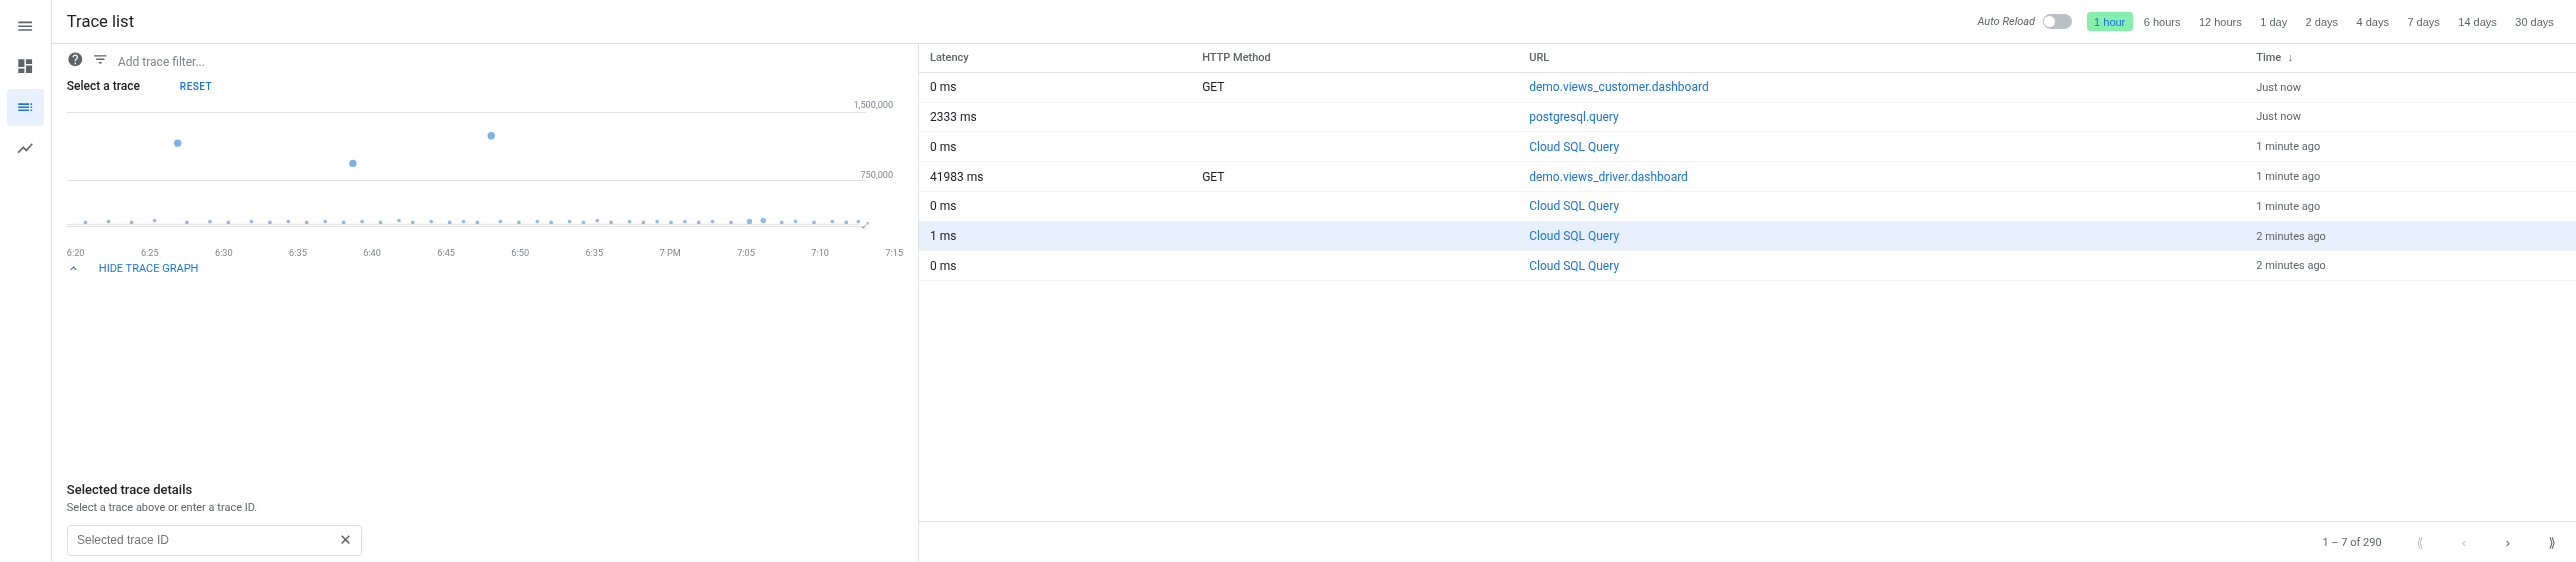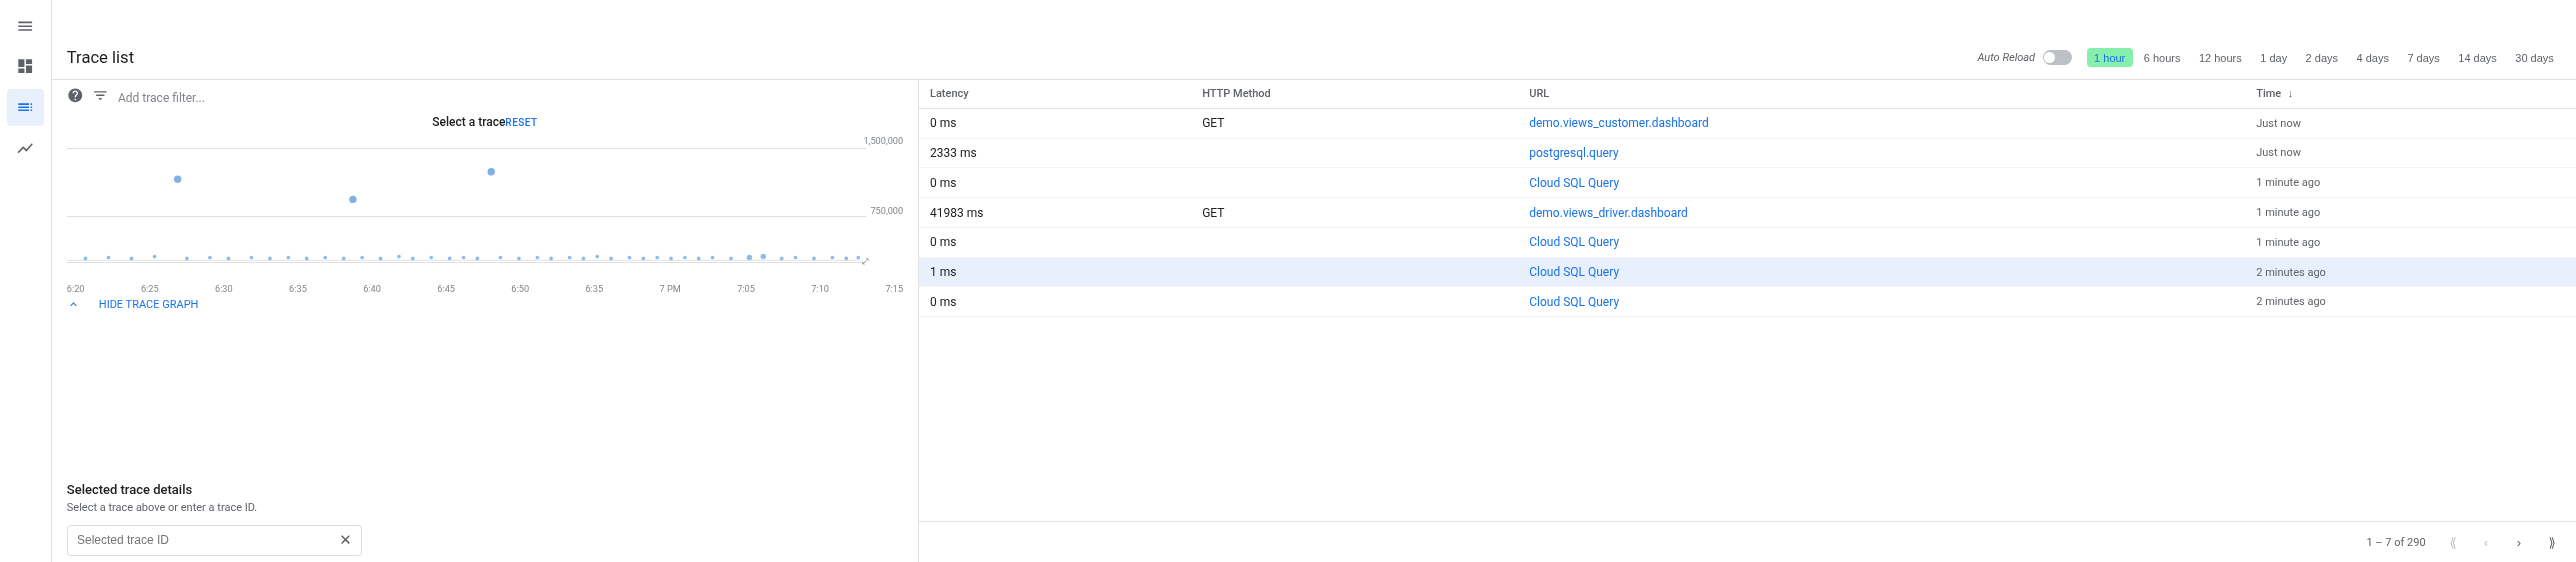--- a/index.html
+++ b/index.html
@@ -35,7 +35,6 @@
       display: flex;
       flex-direction: column;
       overflow: hidden;
-      margin-top: 36px;
     }
 
     

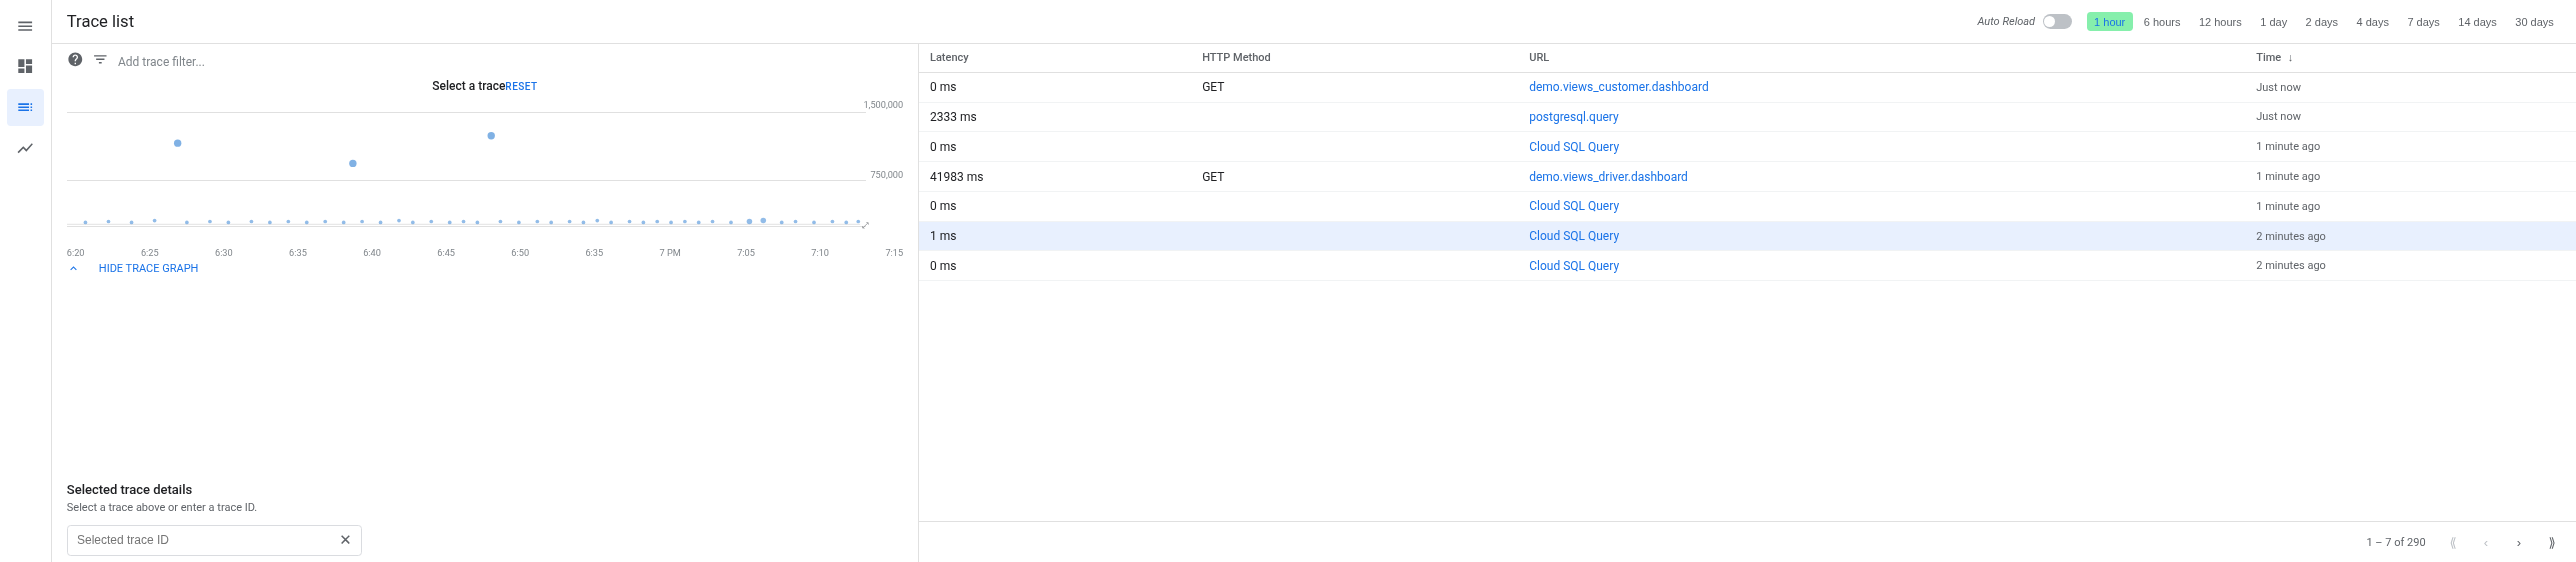--- a/index.html
+++ b/index.html
@@ -139,9 +139,10 @@
     }
     .graph-header {
       display: flex;
-      justify-content: center;
+      justify-content: flex-start;
       align-items: center;
       margin-bottom: 3.7px;
+      gap: 40px;
     }
     .graph-title {
       font-size: 12px;

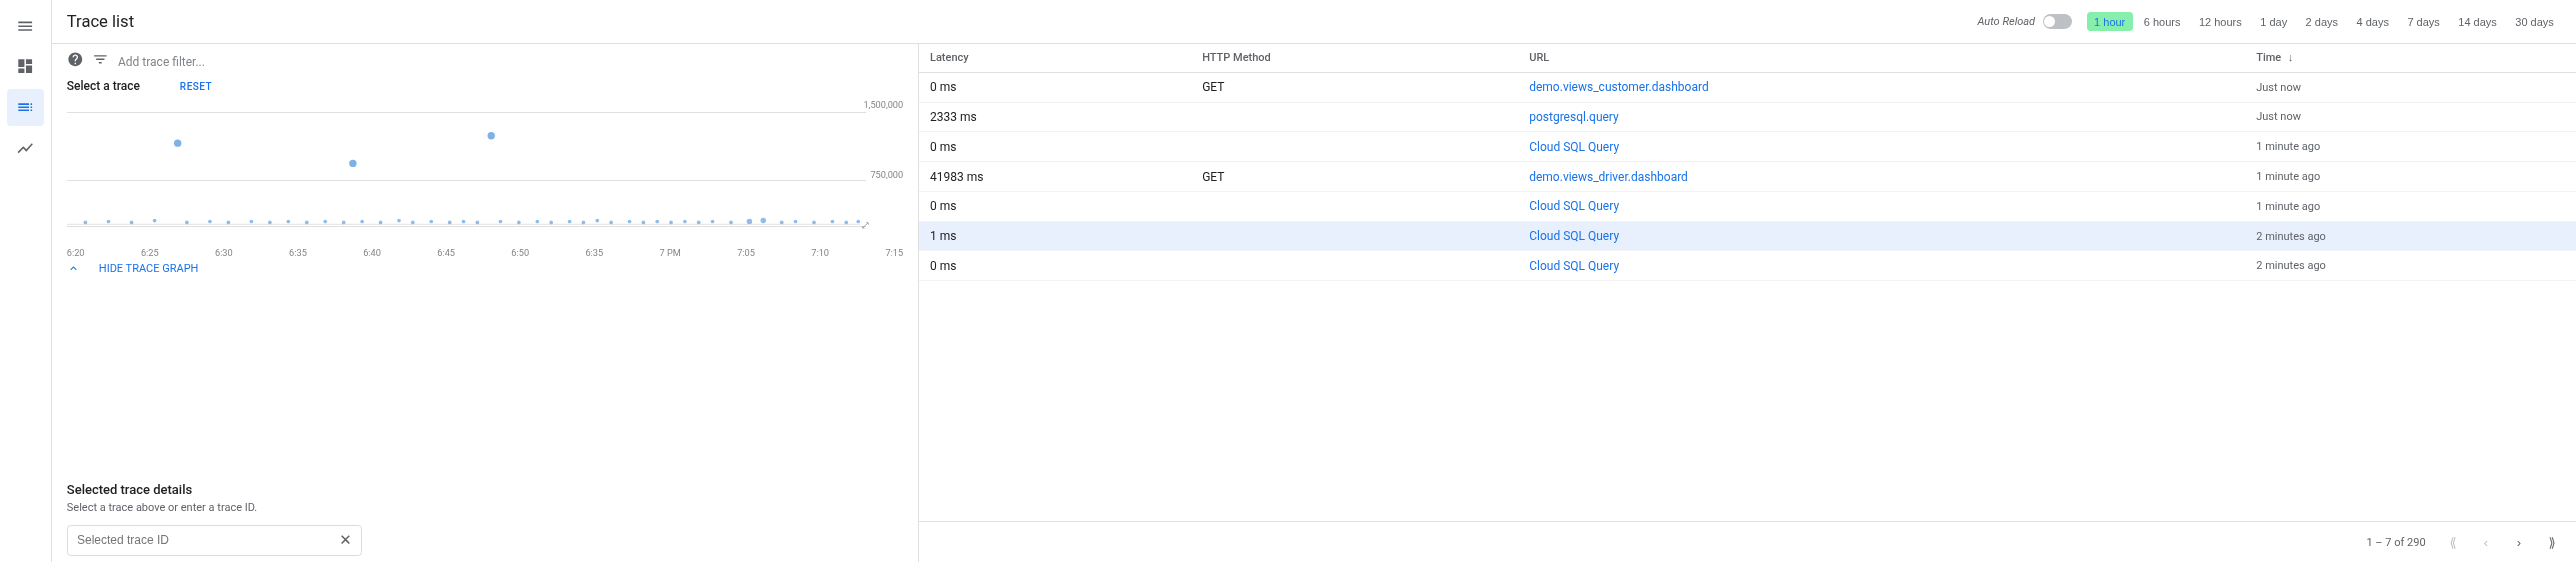--- a/index.html
+++ b/index.html
@@ -165,7 +165,7 @@
     }
     .graph-y-label {
       position: absolute;
-      right: 0;
+      right: 10px;
       font-size: 9.2px;
       color: #80868b;
     }

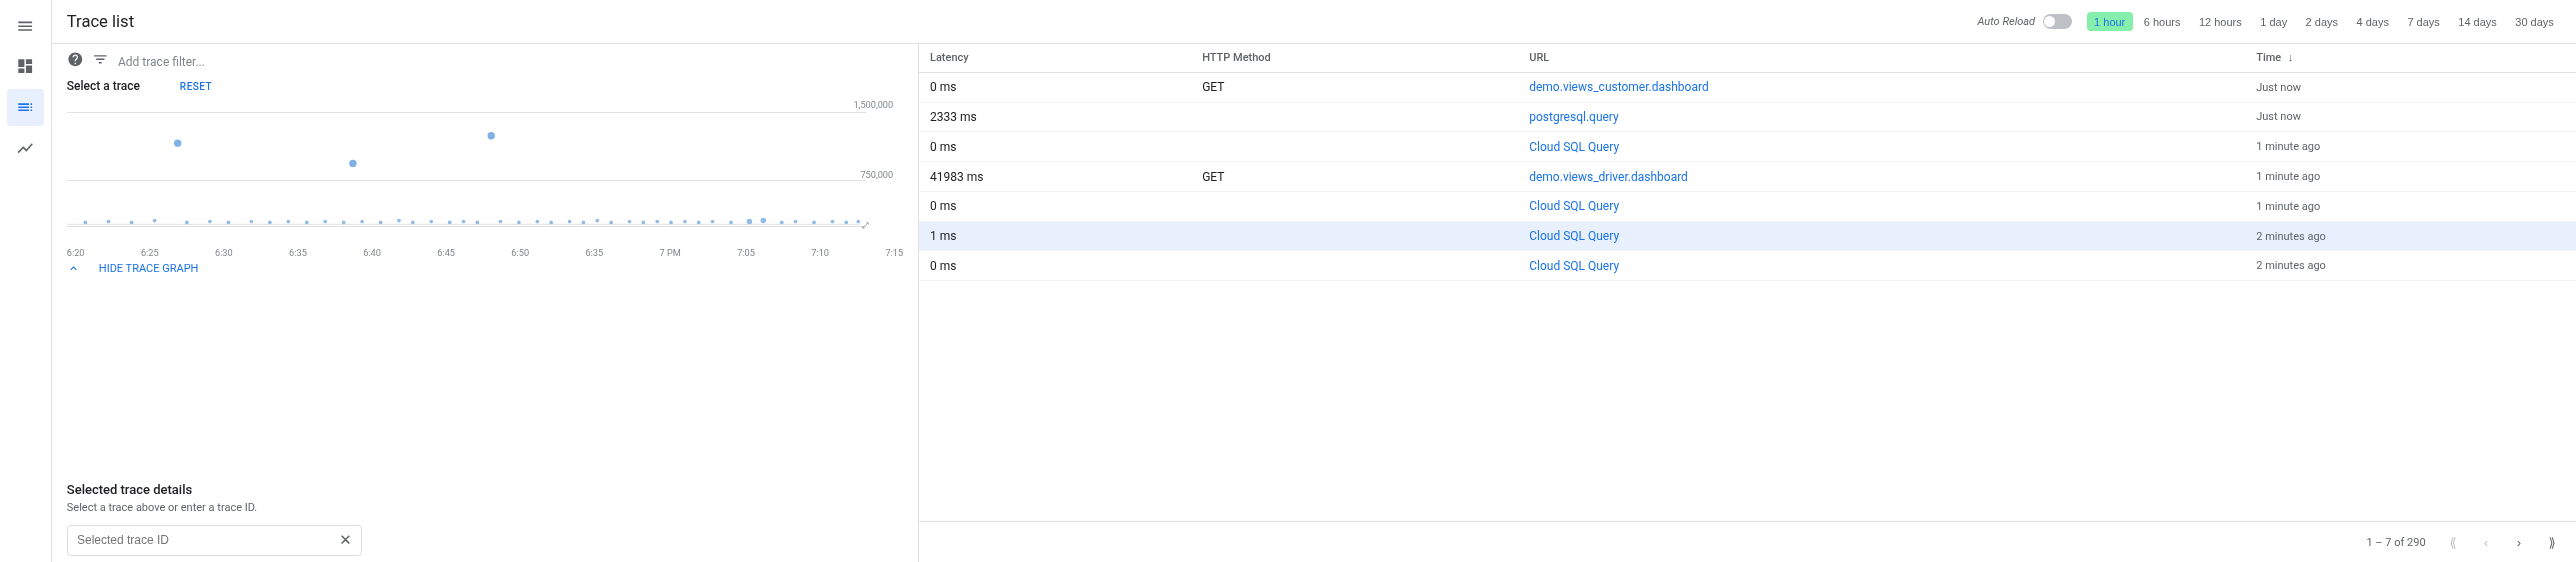--- a/index.html
+++ b/index.html
@@ -319,7 +319,7 @@
       align-items: center;
       justify-content: flex-end;
       padding: 7.4px 11px;
-      gap: 7px;
+      gap: 18px;
       border-top: 0.9px solid #e0e0e0;
       font-size: 11px;
       color: #5f6368;

